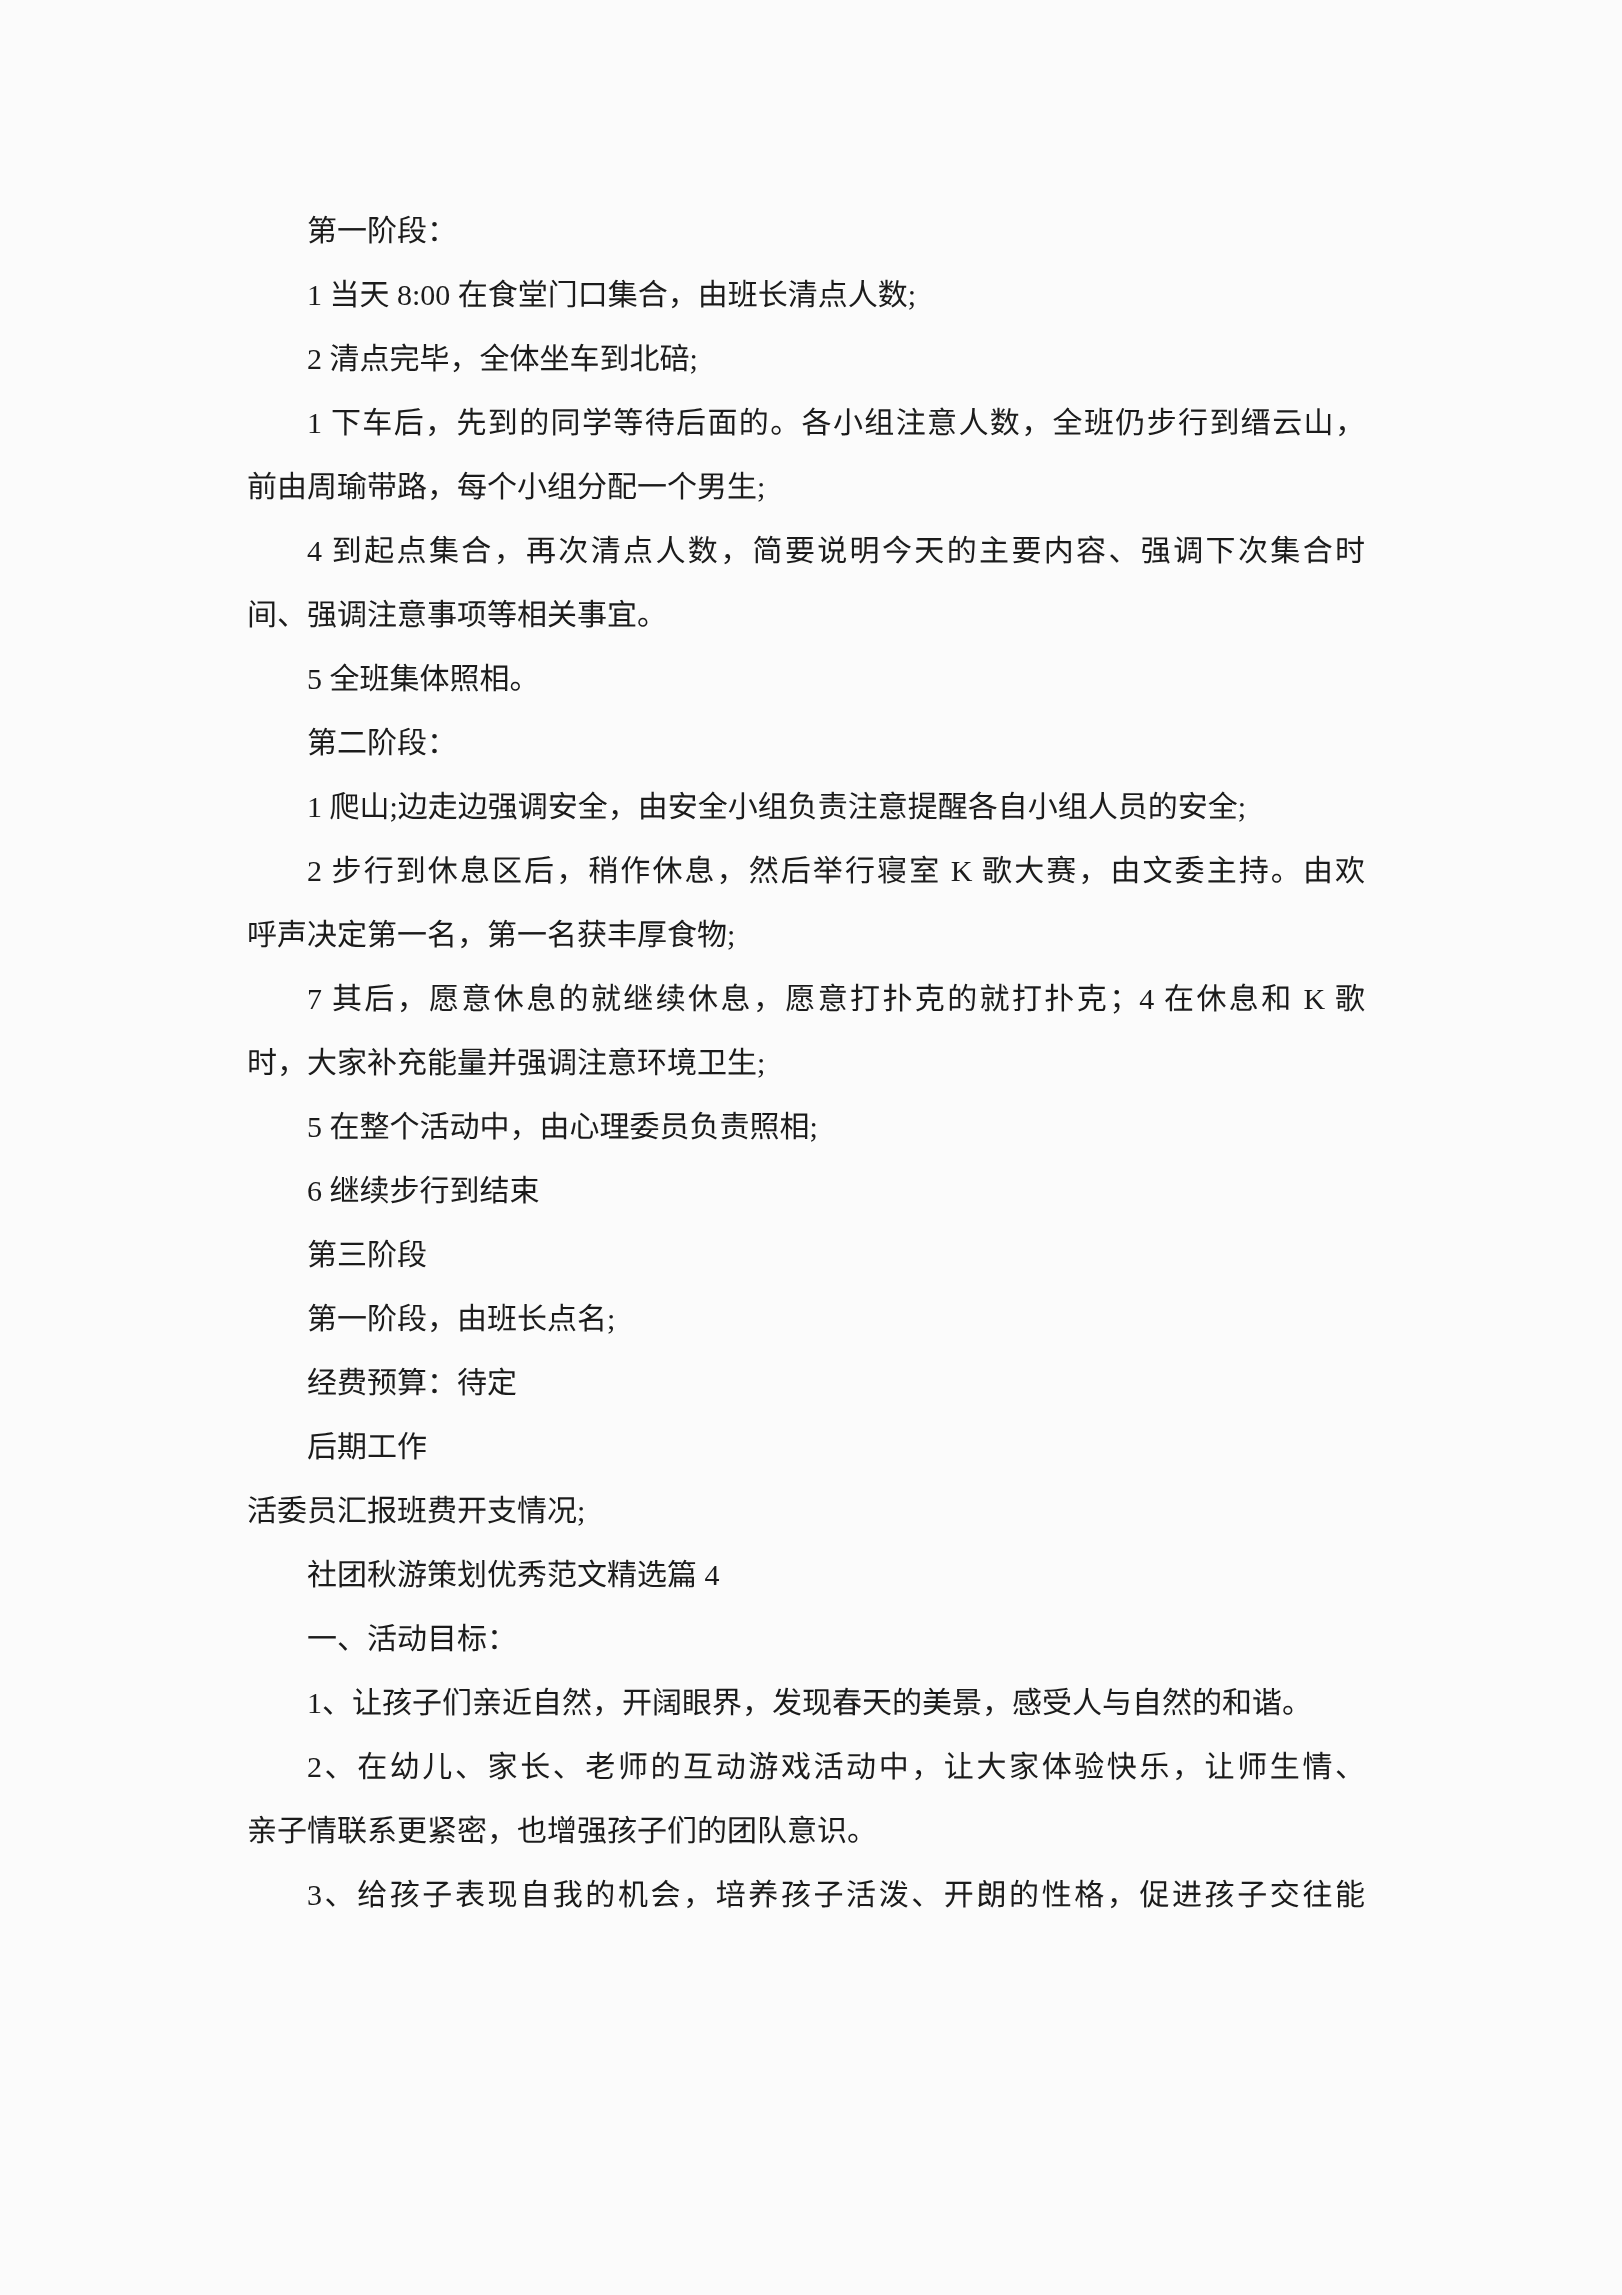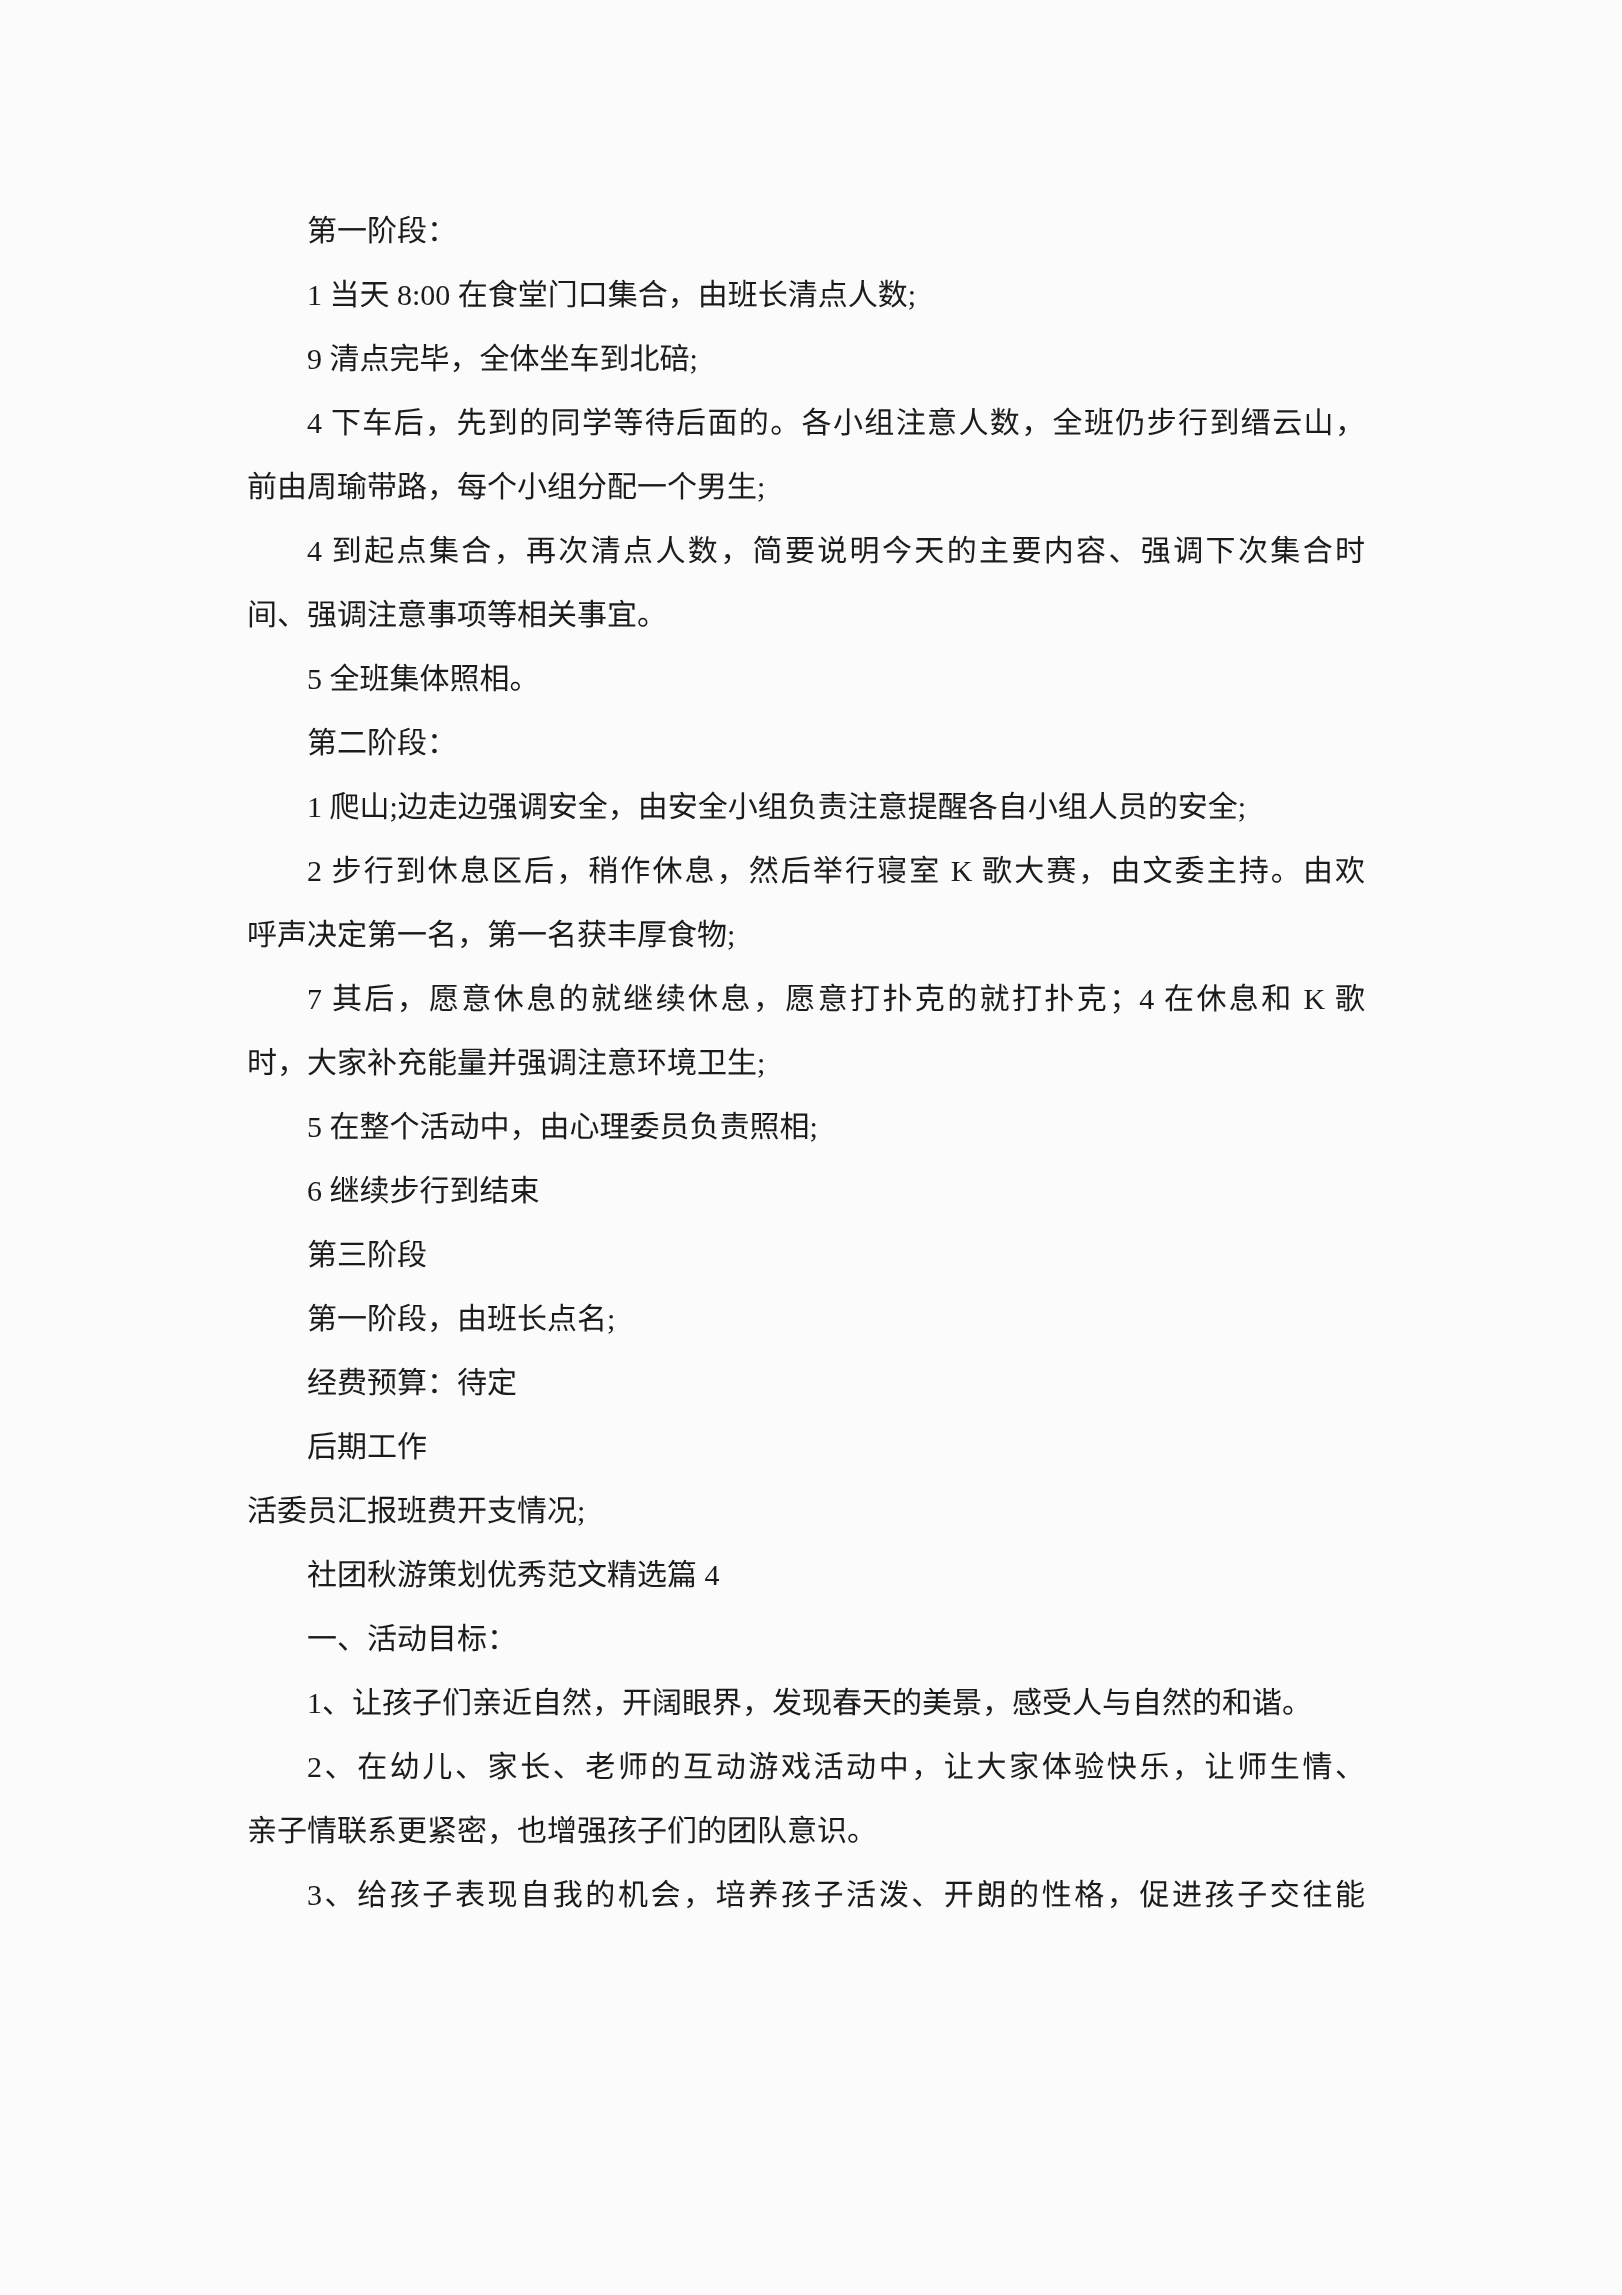--- a/index.html
+++ b/index.html
@@ -51,7 +51,7 @@
   <div class="doc-body" id="doc-body" style="color: rgb(27, 27, 27);">
       <p class="line indent">第一阶段：</p>
       <p class="line indent">1 当天 8:00 在食堂门口集合，由班长清点人数;</p>
-      <p class="line indent">9 清点完毕，全体坐车到北碚;</p>
+      <p class="line indent">2 清点完毕，全体坐车到北碚;</p>
       <p class="line indent full">4 下车后，先到的同学等待后面的。各小组注意人数，全班仍步行到缙云山，</p>
       <p class="line">前由周瑜带路，每个小组分配一个男生;</p>
       <p class="line indent full">4 到起点集合，再次清点人数，简要说明今天的主要内容、强调下次集合时</p>

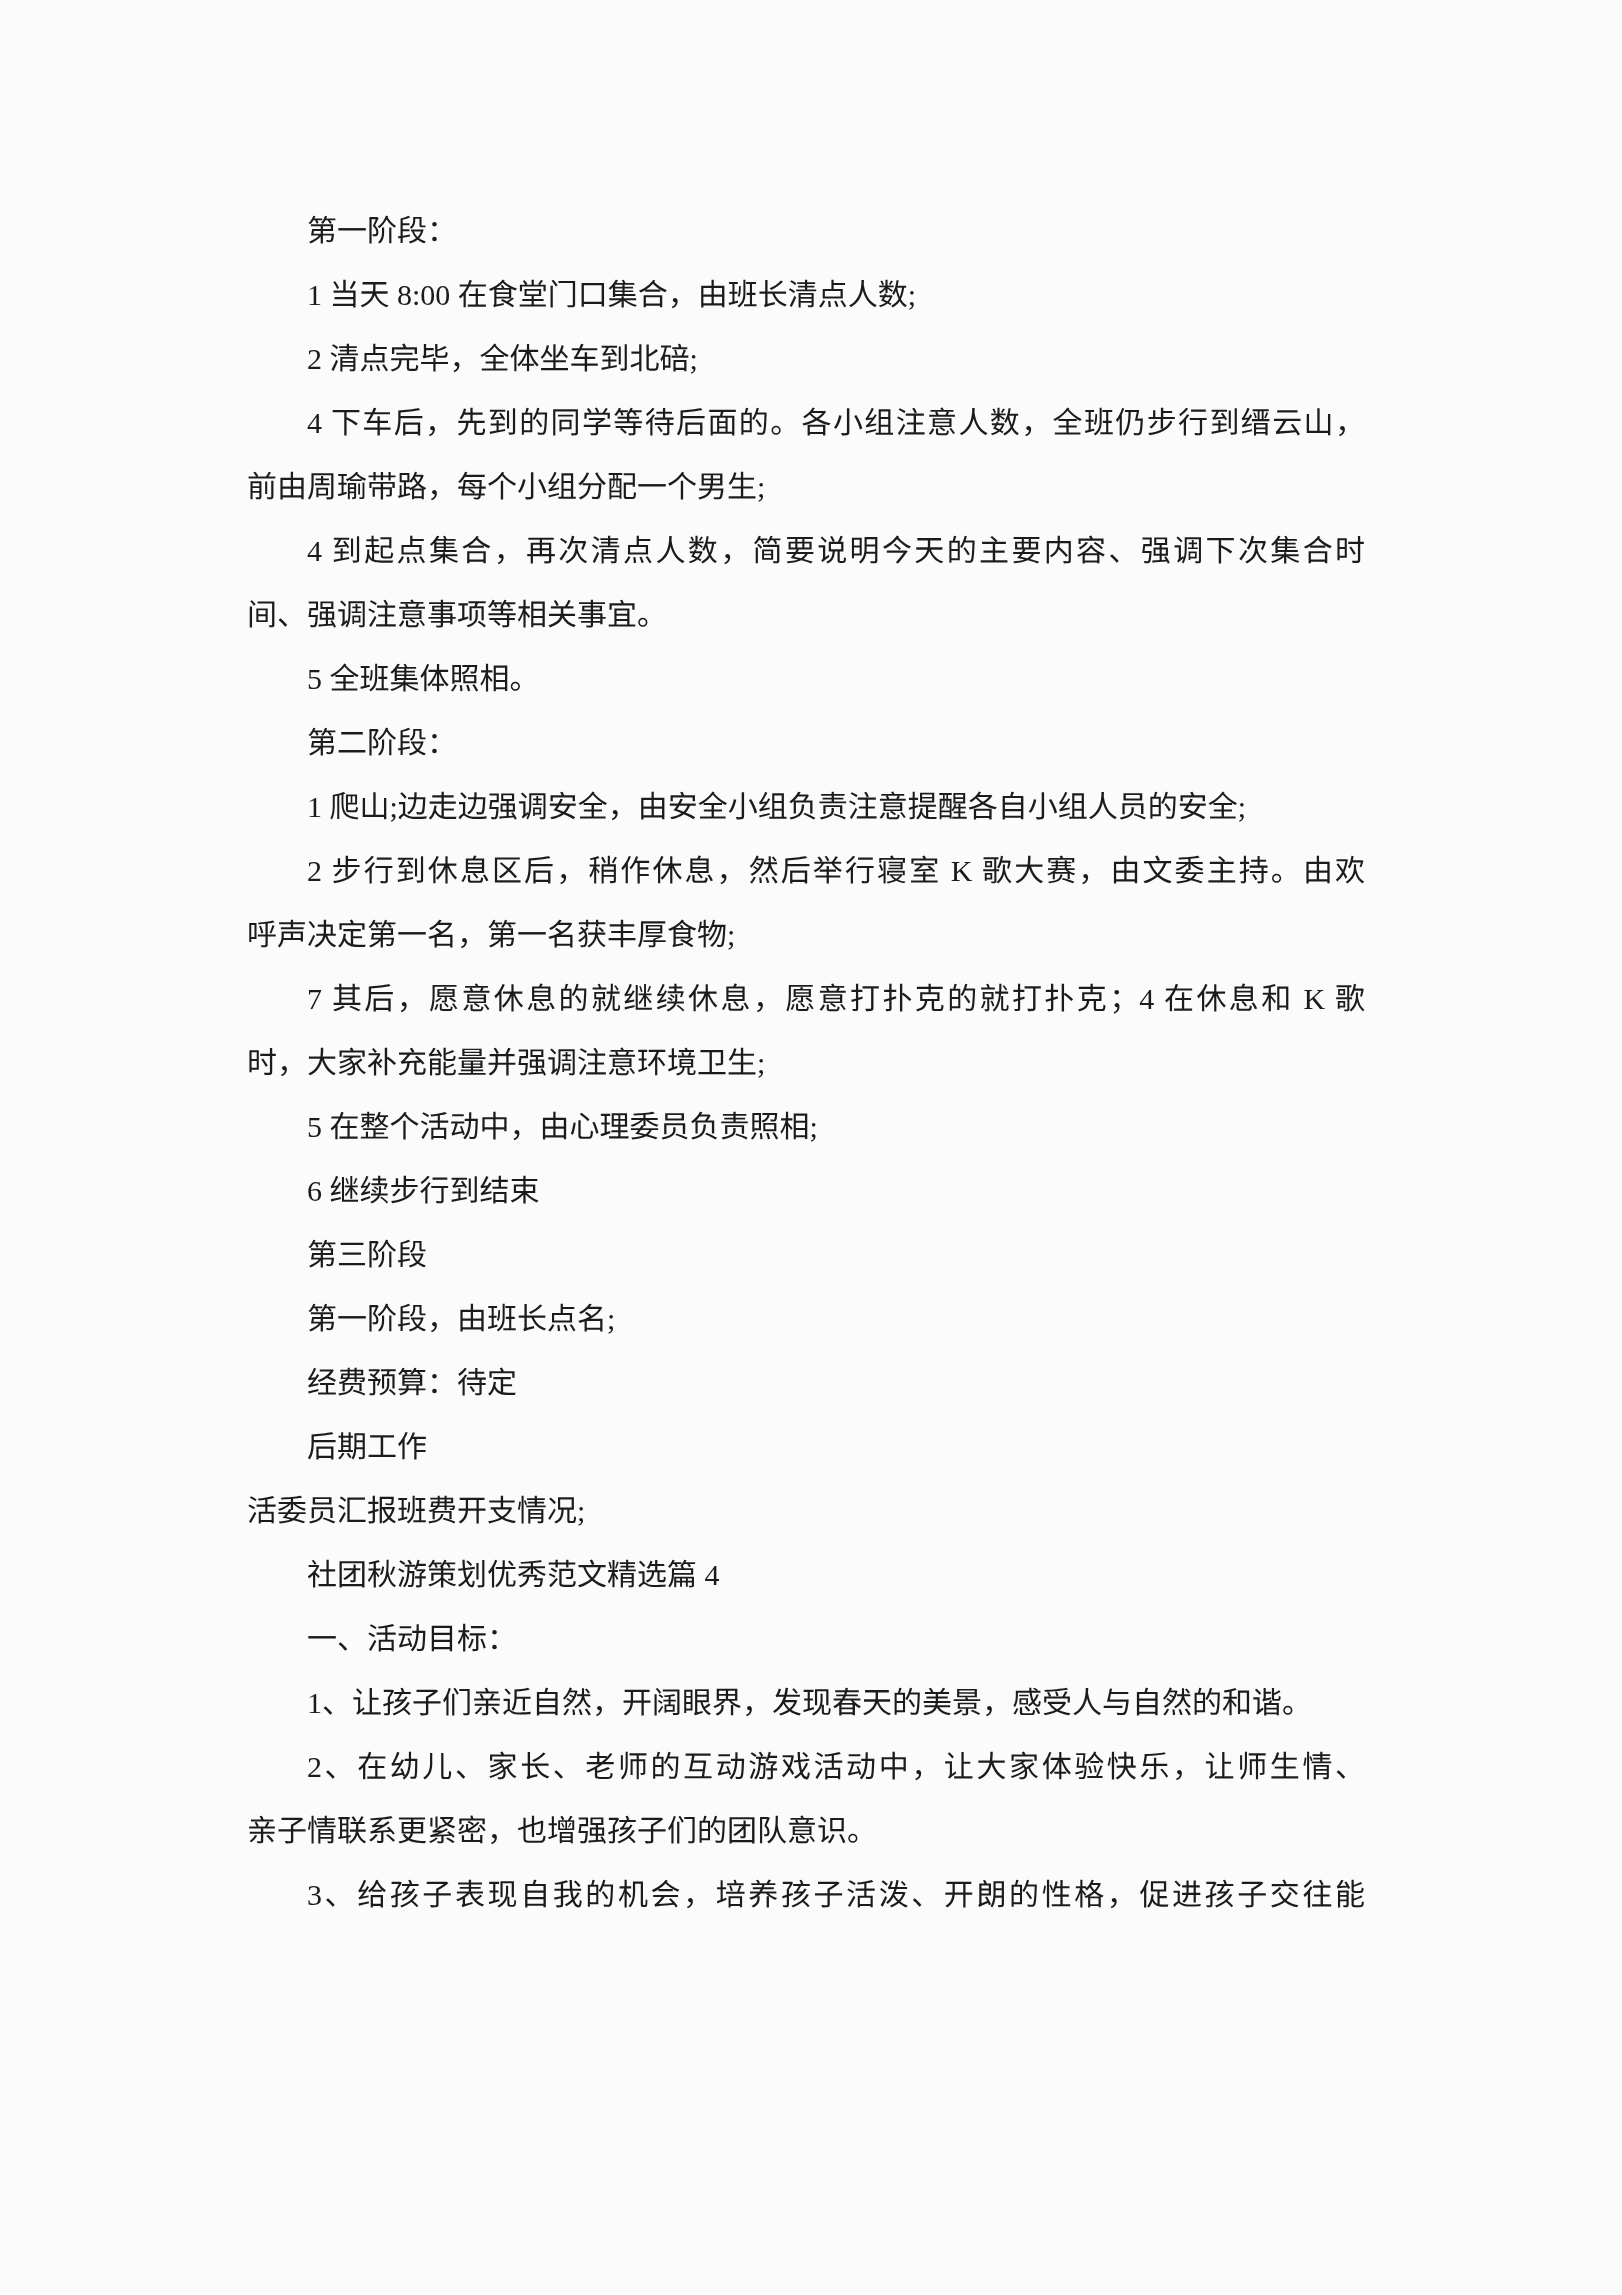--- a/index.html
+++ b/index.html
@@ -52,7 +52,7 @@
       <p class="line indent">第一阶段：</p>
       <p class="line indent">1 当天 8:00 在食堂门口集合，由班长清点人数;</p>
       <p class="line indent">2 清点完毕，全体坐车到北碚;</p>
-      <p class="line indent full">4 下车后，先到的同学等待后面的。各小组注意人数，全班仍步行到缙云山，</p>
+      <p class="line indent full">1 下车后，先到的同学等待后面的。各小组注意人数，全班仍步行到缙云山，</p>
       <p class="line">前由周瑜带路，每个小组分配一个男生;</p>
       <p class="line indent full">4 到起点集合，再次清点人数，简要说明今天的主要内容、强调下次集合时</p>
       <p class="line">间、强调注意事项等相关事宜。</p>

